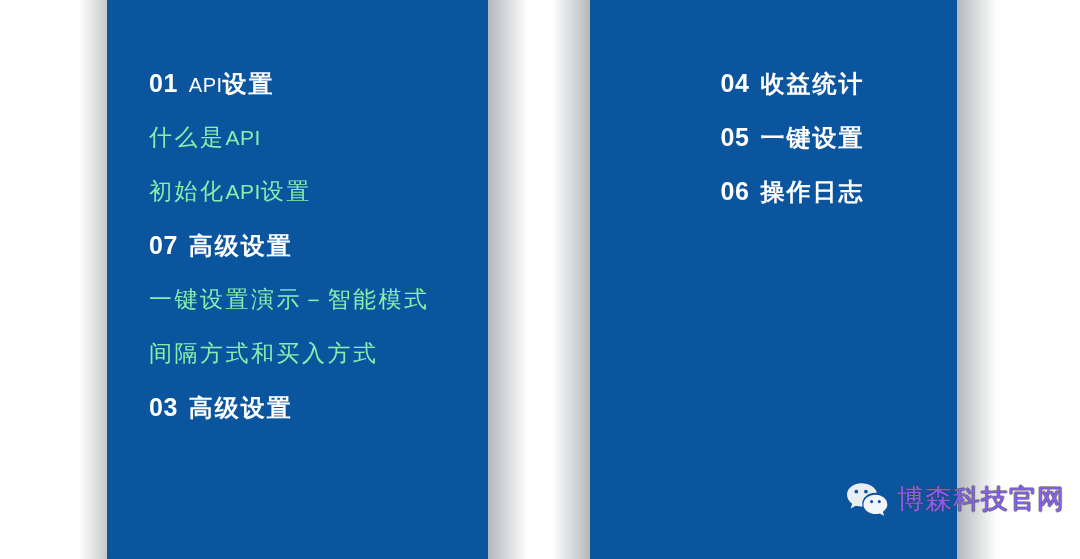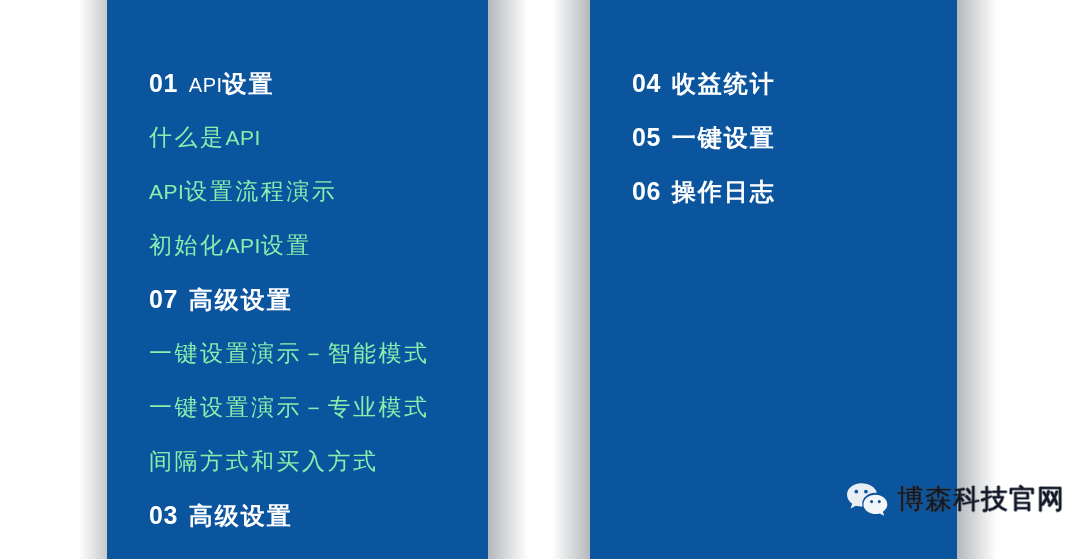--- a/index.html
+++ b/index.html
@@ -82,7 +82,7 @@
     list-style: none;
   }
   #panel-left .outline-list { padding-top: 44px; padding-left: 38px; }
-  #panel-right .outline-list { padding-top: 44px; padding-left: 38px; }
+  #panel-right .outline-list { padding-top: 44px; padding-left: 38px; text-align: center; }
 
   .outline-item {
     height: 54px;

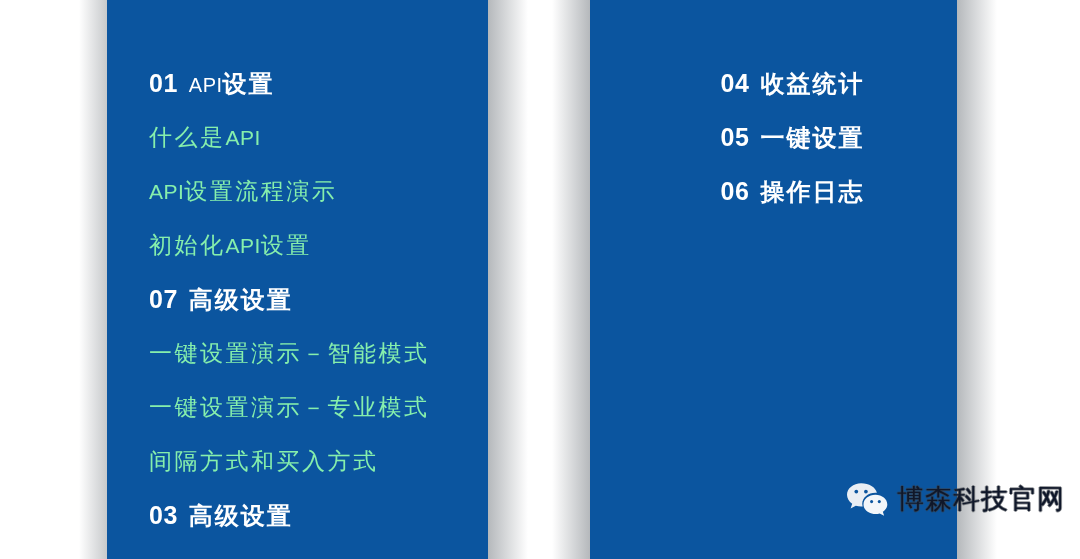--- a/index.html
+++ b/index.html
@@ -173,7 +173,6 @@
     <ul class="outline-list" id="left-list">
         <li class="outline-item"><span class="item-num">01</span><span class="item-title-major"><span class="latin">API</span><span>设置</span></span></li>
         <li class="outline-item"><span class="item-title-sub" style="margin-left: 0px;"><span>什么是</span><span class="latin">API</span></span></li>
-        <li class="outline-item"><span class="item-title-sub" style="margin-left: 0px;"><span class="latin">API</span><span>设置流程演示</span></span></li>
         <li class="outline-item"><span class="item-title-sub" style="margin-left: 0px;"><span>初始化</span><span class="latin">API</span><span>设置</span></span></li>
         <li class="outline-item"><span class="item-num">07</span><span class="item-title-major">高级设置</span></li>
         <li class="outline-item"><span class="item-title-sub" style="margin-left: 0px;">一键设置演示－智能模式</span></li>

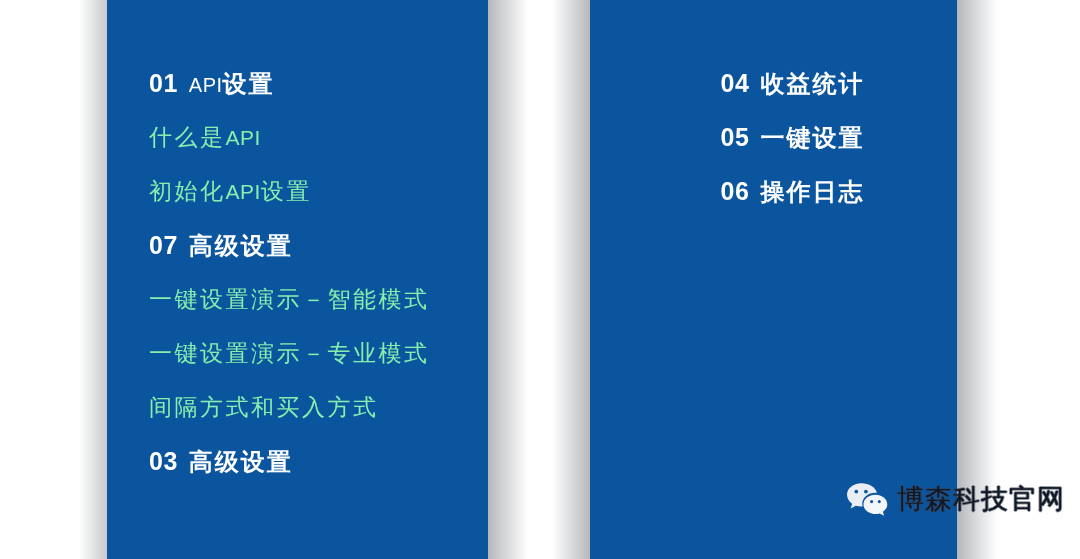--- a/index.html
+++ b/index.html
@@ -176,7 +176,6 @@
         <li class="outline-item"><span class="item-title-sub" style="margin-left: 0px;"><span>初始化</span><span class="latin">API</span><span>设置</span></span></li>
         <li class="outline-item"><span class="item-num">07</span><span class="item-title-major">高级设置</span></li>
         <li class="outline-item"><span class="item-title-sub" style="margin-left: 0px;">一键设置演示－智能模式</span></li>
-        <li class="outline-item"><span class="item-title-sub" style="margin-left: 0px;">一键设置演示－专业模式</span></li>
         <li class="outline-item"><span class="item-title-sub" style="margin-left: 0px;">间隔方式和买入方式</span></li>
         <li class="outline-item"><span class="item-num">03</span><span class="item-title-major">高级设置</span></li>
       </ul>

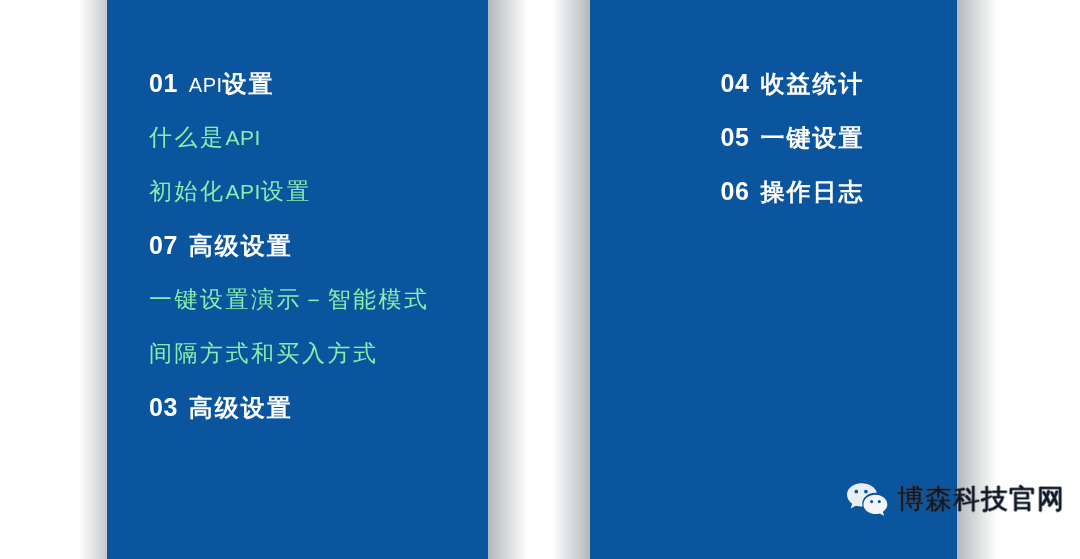--- a/index.html
+++ b/index.html
@@ -152,7 +152,7 @@
     margin-left: 9px;
     font-size: 27px;
     line-height: 1;
-    color: #0f172a;
+    color: #8b5cf6;
     letter-spacing: 1px;
     font-family: "Liberation Serif", "DejaVu Serif", serif;
     text-shadow:

